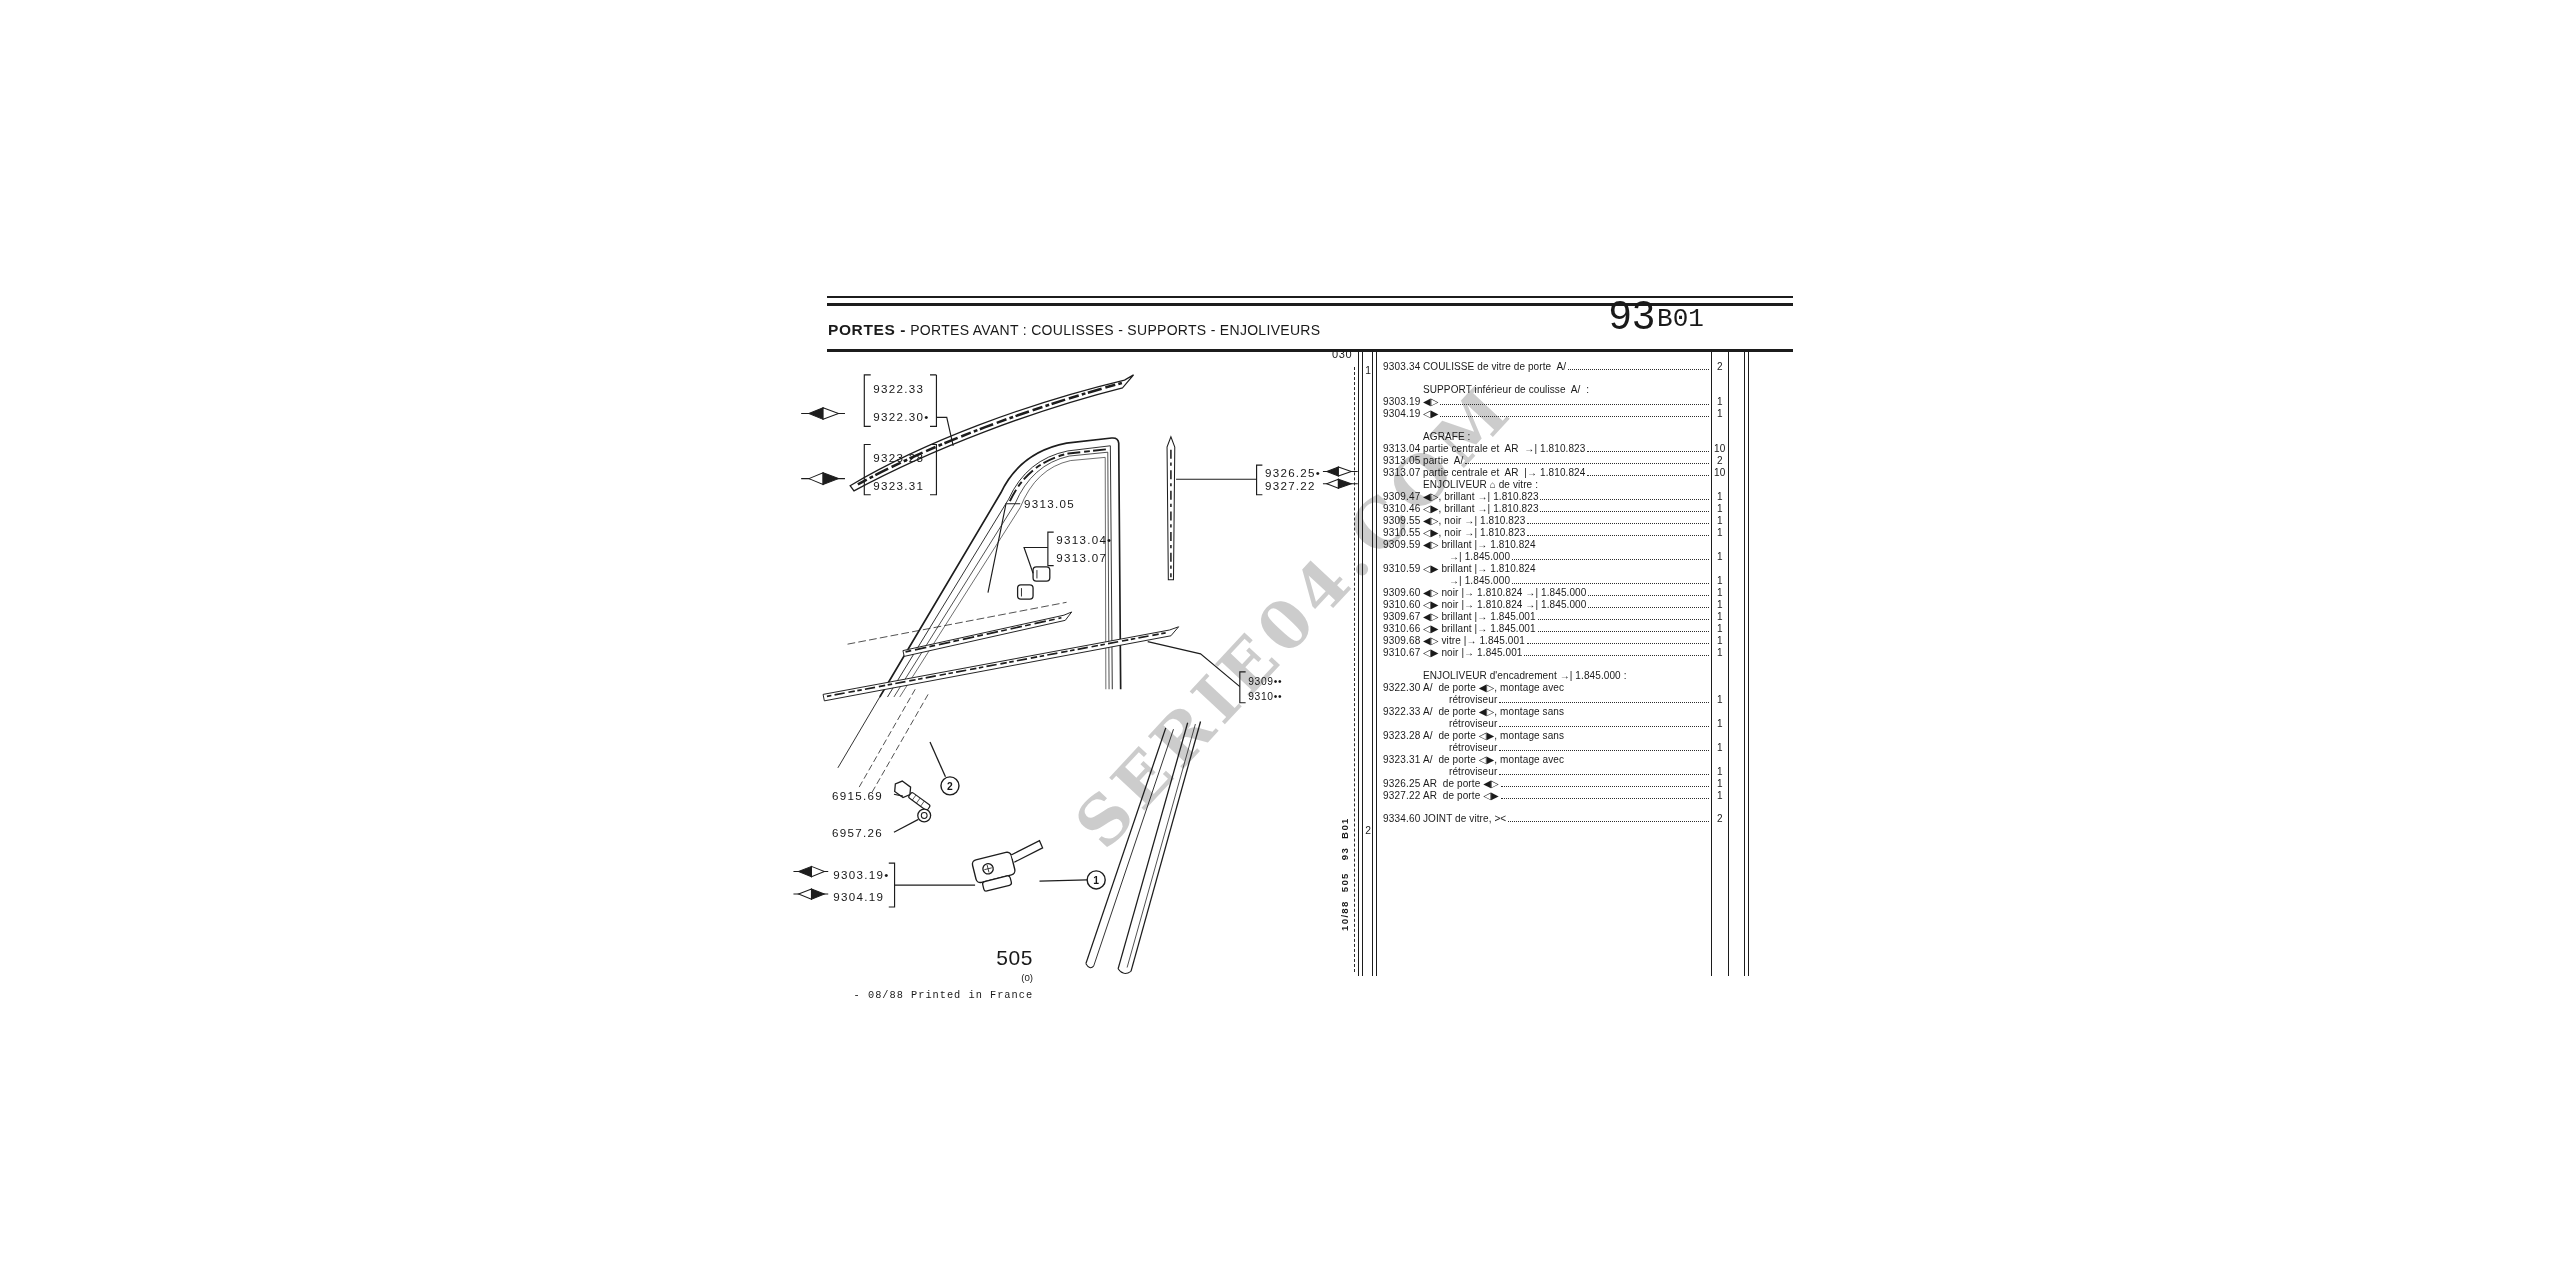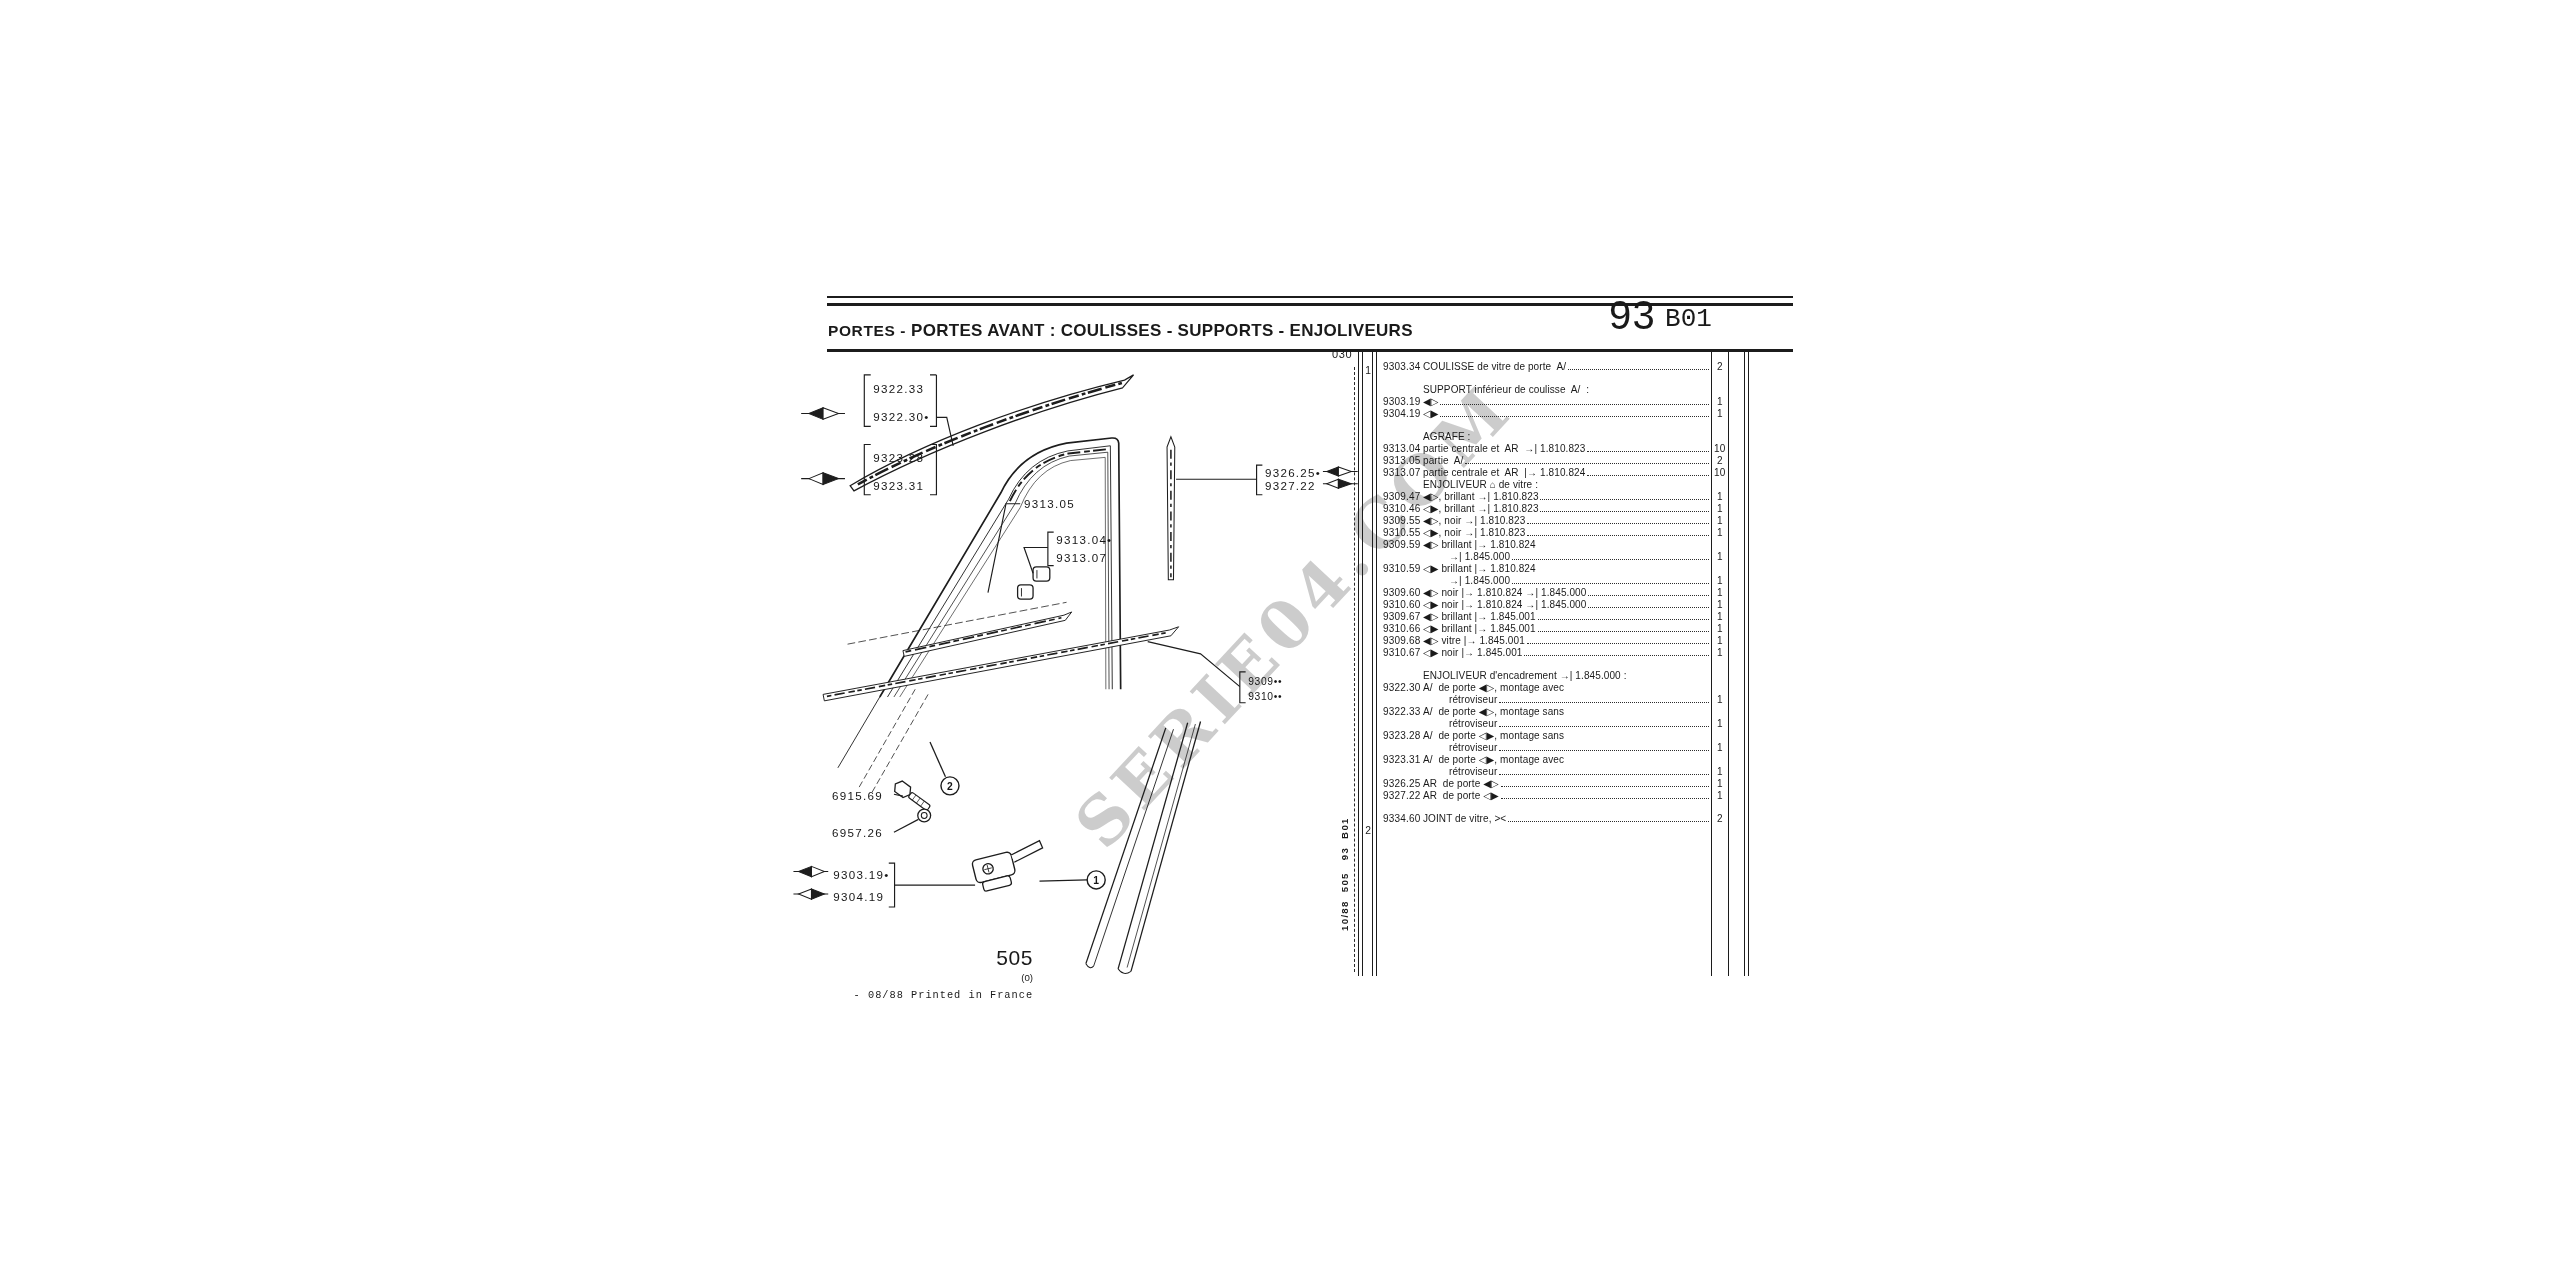--- a/index.html
+++ b/index.html
@@ -15,7 +15,7 @@
 
   .hdr{position:absolute;left:45px;top:44px;white-space:pre;letter-spacing:0.3px;}
   .hdr .b{font-size:15.5px;font-weight:bold;letter-spacing:0.6px;}
-  .hdr .r{font-size:17px;font-weight:bold;letter-spacing:0.3px;}
+  .hdr .r{font-size:14px;font-weight:normal;letter-spacing:0.3px;}
   .pagenum{position:absolute;left:826px;top:18px;display:flex;align-items:flex-end;gap:9px;}
   .pagenum .big{font-size:40px;line-height:40px;letter-spacing:1.3px;}
   .pagenum .code{font-size:26px;line-height:32px;font-family:Liberation Mono, monospace;}

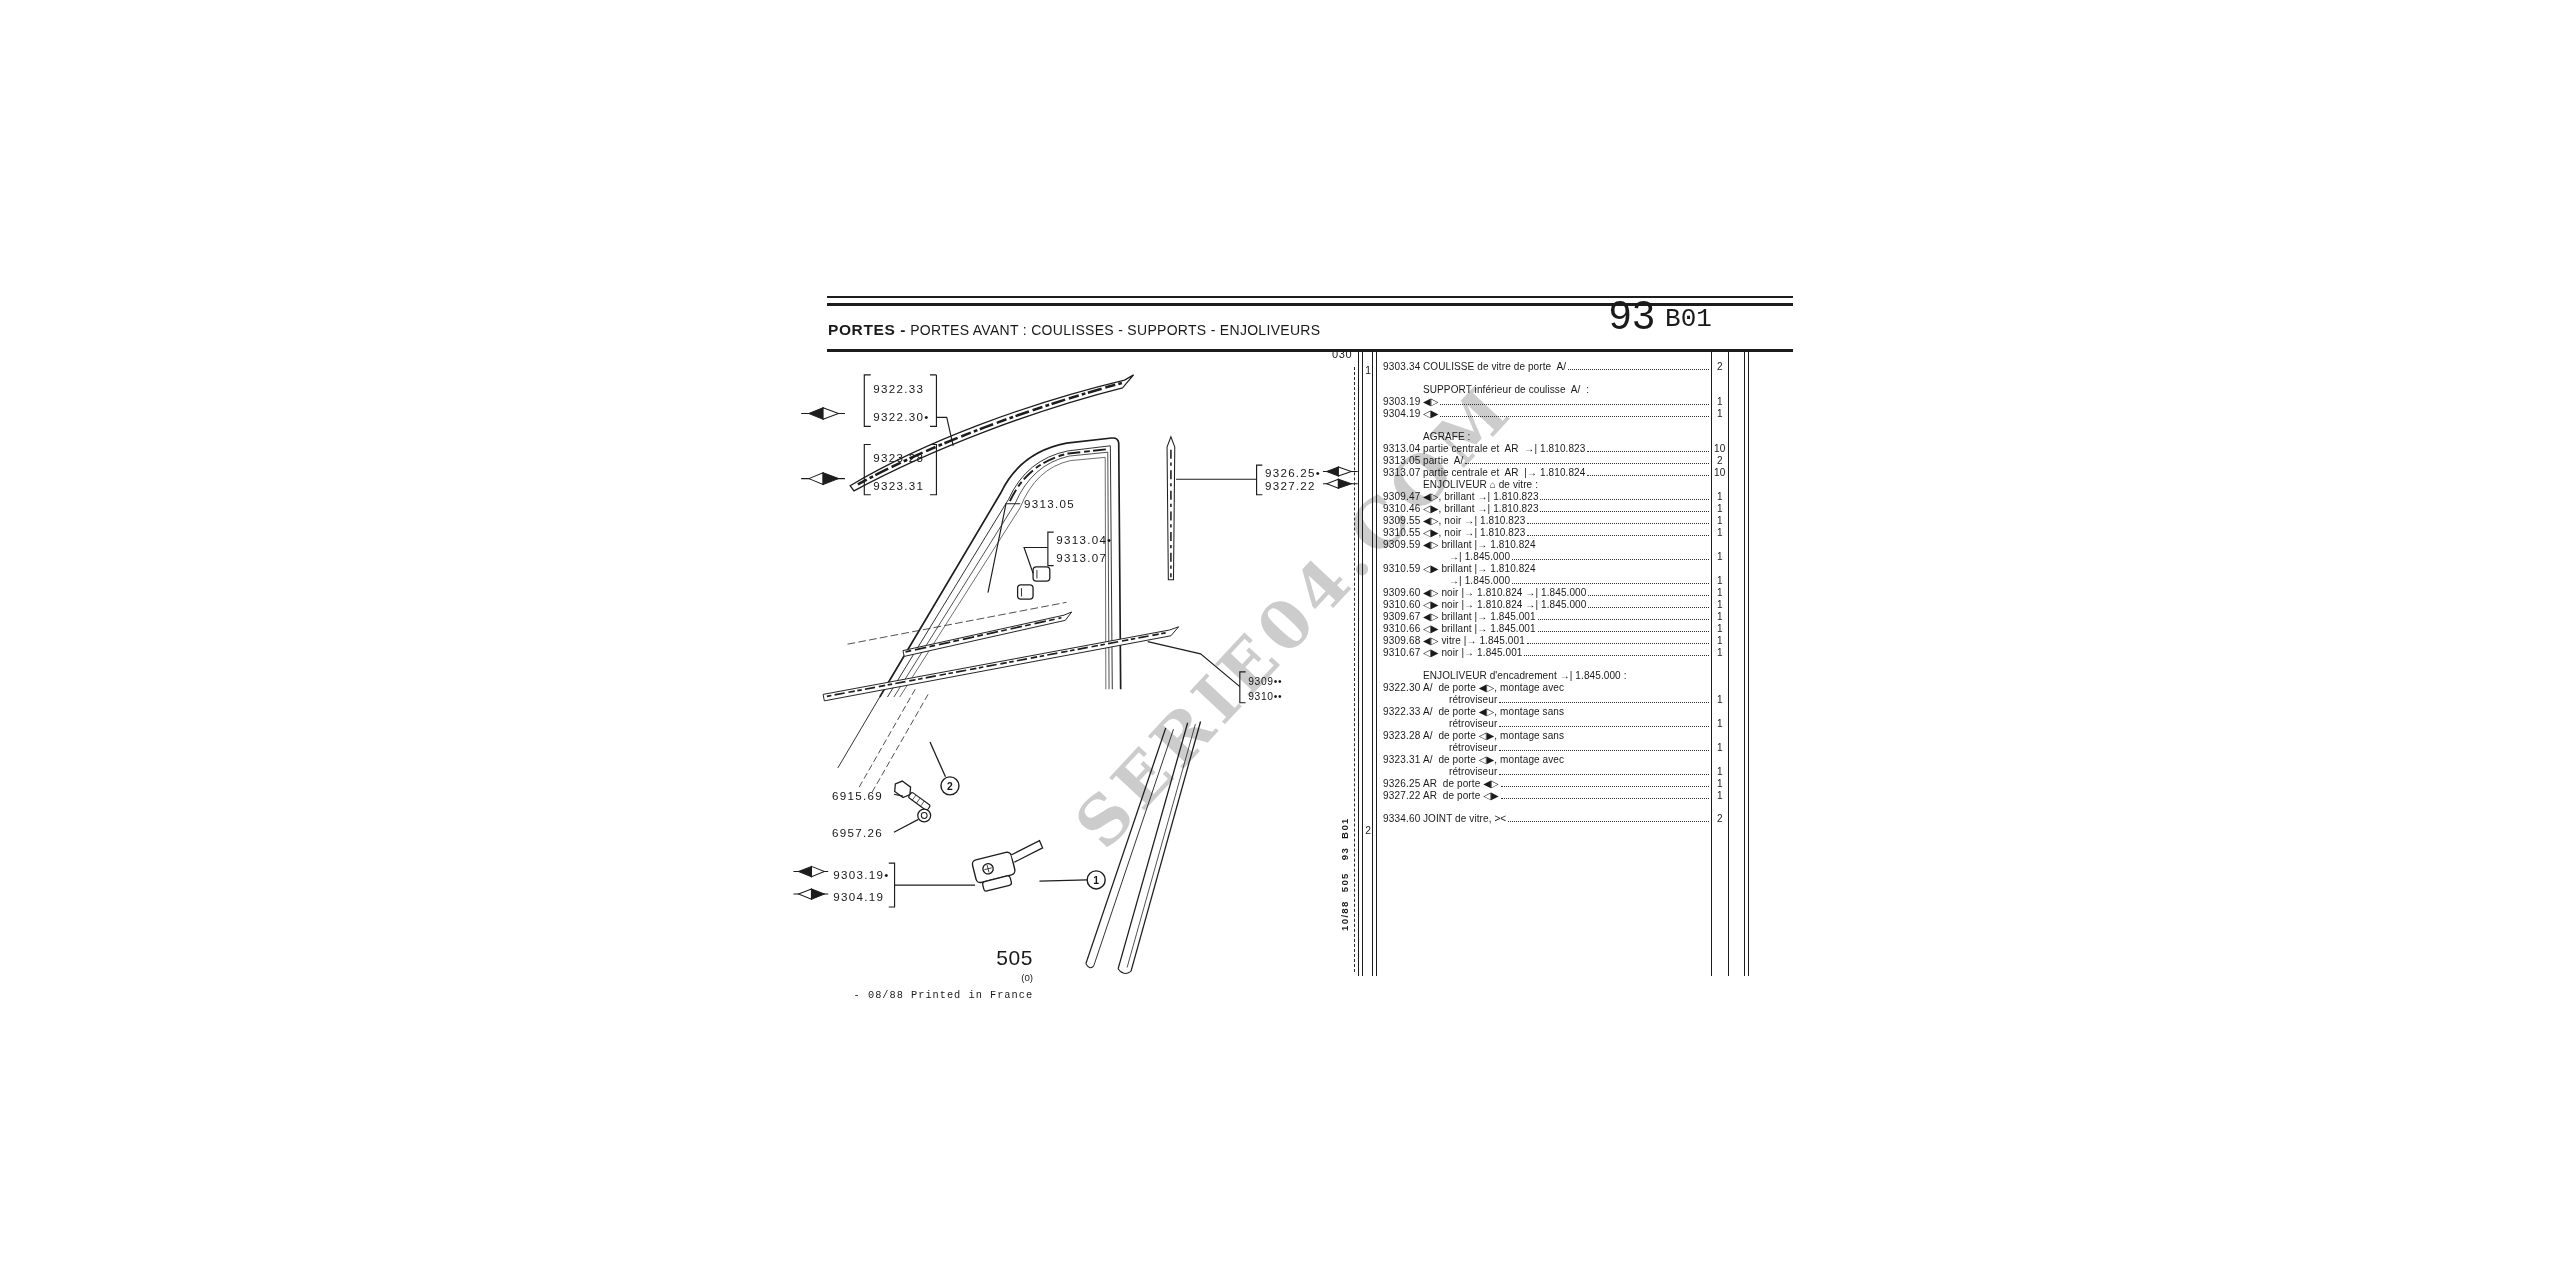--- a/index.html
+++ b/index.html
@@ -16,7 +16,7 @@
   .hdr{position:absolute;left:45px;top:44px;white-space:pre;letter-spacing:0.3px;}
   .hdr .b{font-size:15.5px;font-weight:bold;letter-spacing:0.6px;}
   .hdr .r{font-size:14px;font-weight:normal;letter-spacing:0.3px;}
-  .pagenum{position:absolute;left:826px;top:18px;display:flex;align-items:flex-end;gap:9px;}
+  .pagenum{position:absolute;left:826px;top:18px;display:flex;align-items:flex-end;gap:1px;}
   .pagenum .big{font-size:40px;line-height:40px;letter-spacing:1.3px;}
   .pagenum .code{font-size:26px;line-height:32px;font-family:Liberation Mono, monospace;}
 

